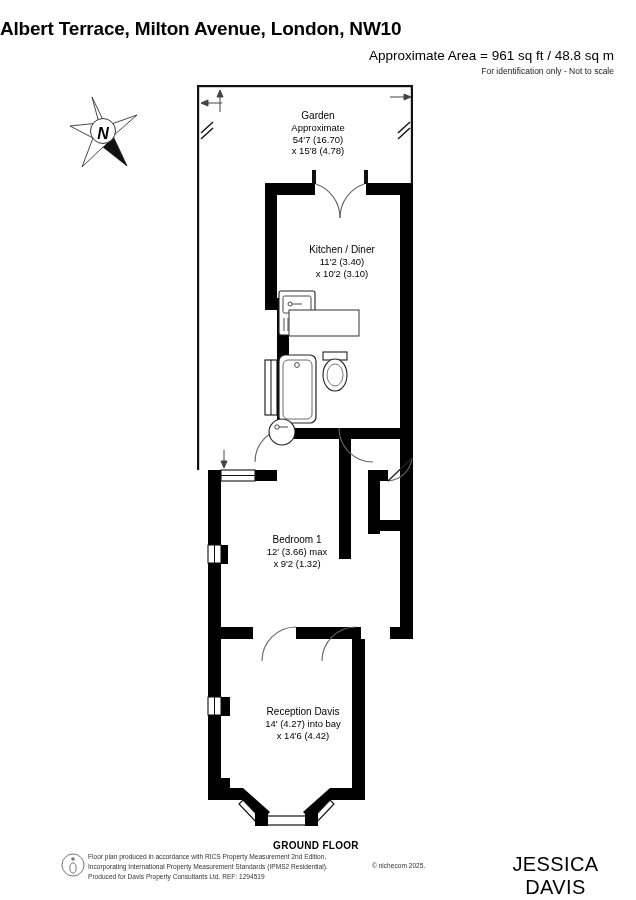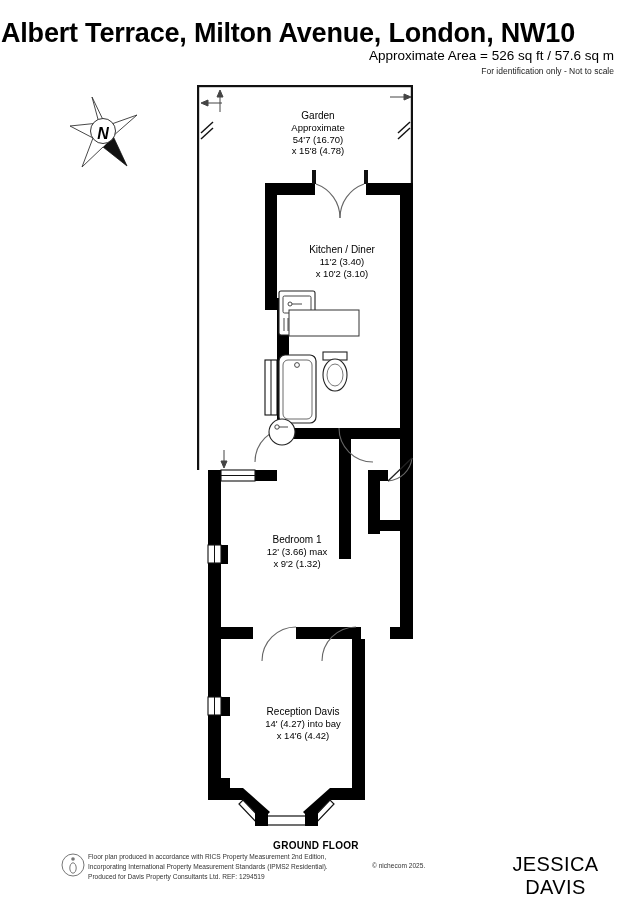--- a/index.html
+++ b/index.html
@@ -15,8 +15,8 @@
   
   .title {
     position:absolute; left:0; top:18px; width:576px;
-    text-align:center;
-    font-size:27px; font-weight:bold;
+    text-align:left;
+    font-size:19px; font-weight:bold;
     letter-spacing:-0.2px;
   }
   .area-line {

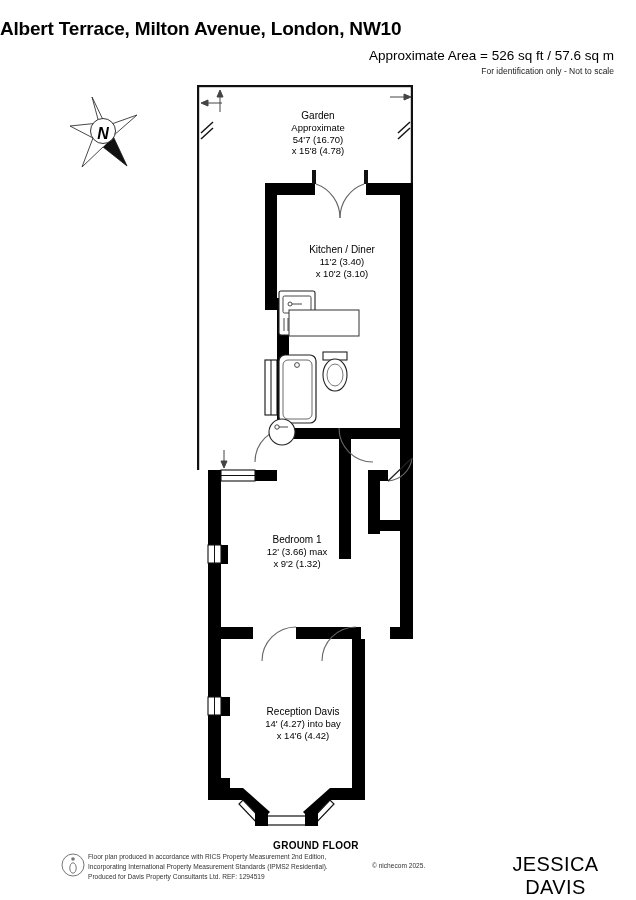--- a/index.html
+++ b/index.html
@@ -77,7 +77,7 @@
 <div id="page">
 
   <div class="title">Albert Terrace, Milton Avenue, London, NW10</div>
-  <div class="area-line">Approximate Area = 526 sq ft / 57.6 sq m</div>
+  <div class="area-line">Approximate Area = 961 sq ft / 48.8 sq m</div>
   <div class="ident-line">For identification only - Not to scale</div>
 
   <svg id="plan" viewBox="0 0 636 900">

